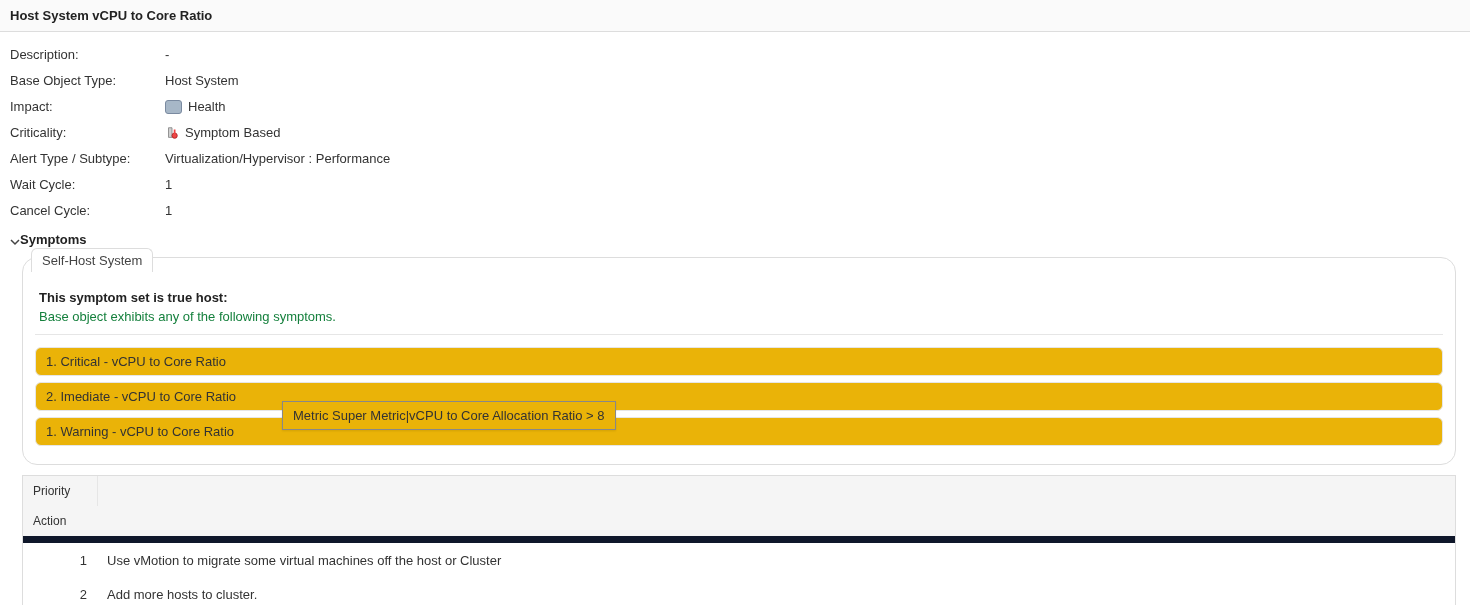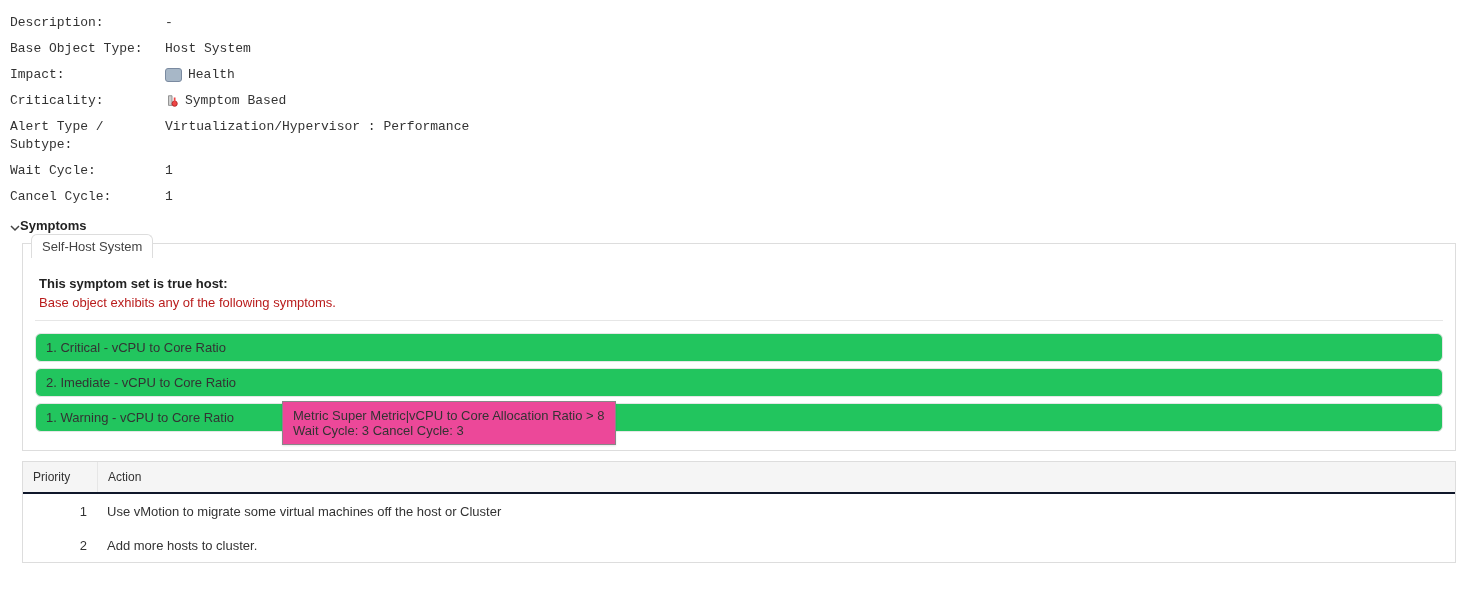--- a/index.html
+++ b/index.html
@@ -158,6 +158,9 @@
 <body>
 <div class="page">
 
+<div class="header">
+  <span>Host System vCPU to Core Ratio</span>
+</div>
 
 <div class="defs">
 

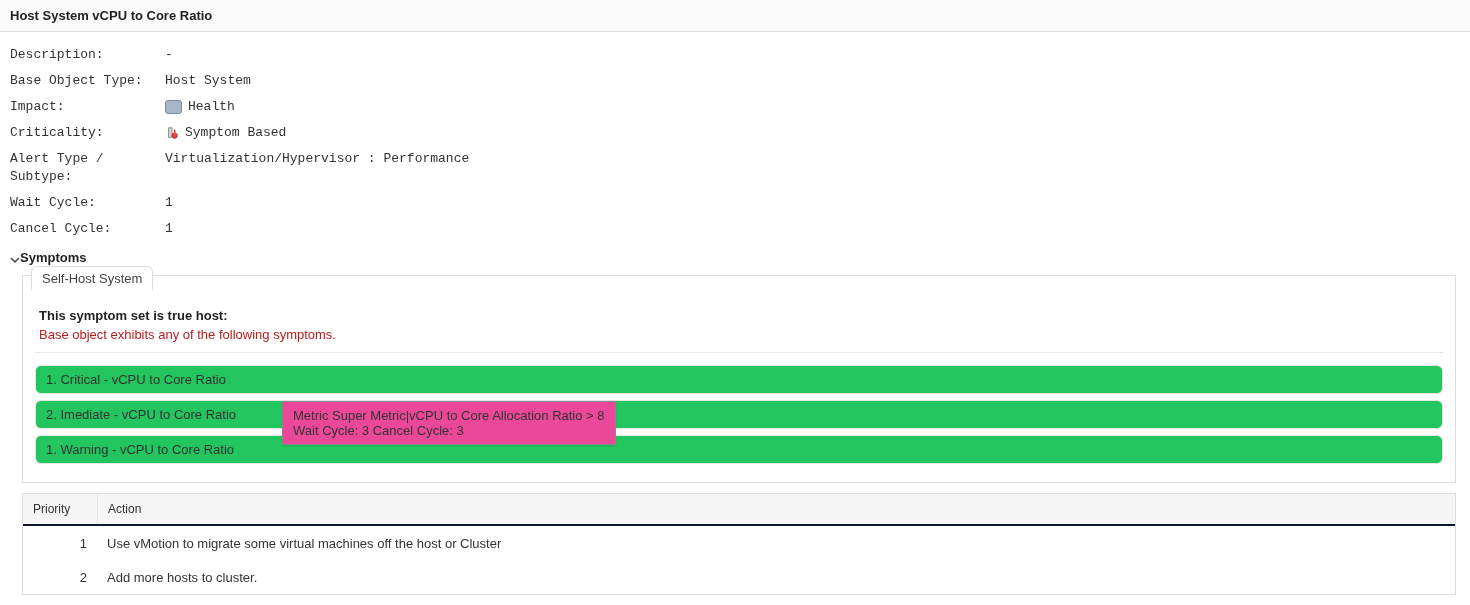--- a/index.html
+++ b/index.html
@@ -27,10 +27,9 @@
   }
   .def-row {
     display: flex;
-    align-items: flex-start;
+    align-items: flex-end;
     padding: 4px 0;
     line-height: 18px;
-    font-family: Liberation Mono, monospace;
   }
   .def-label {
     width: 155px;

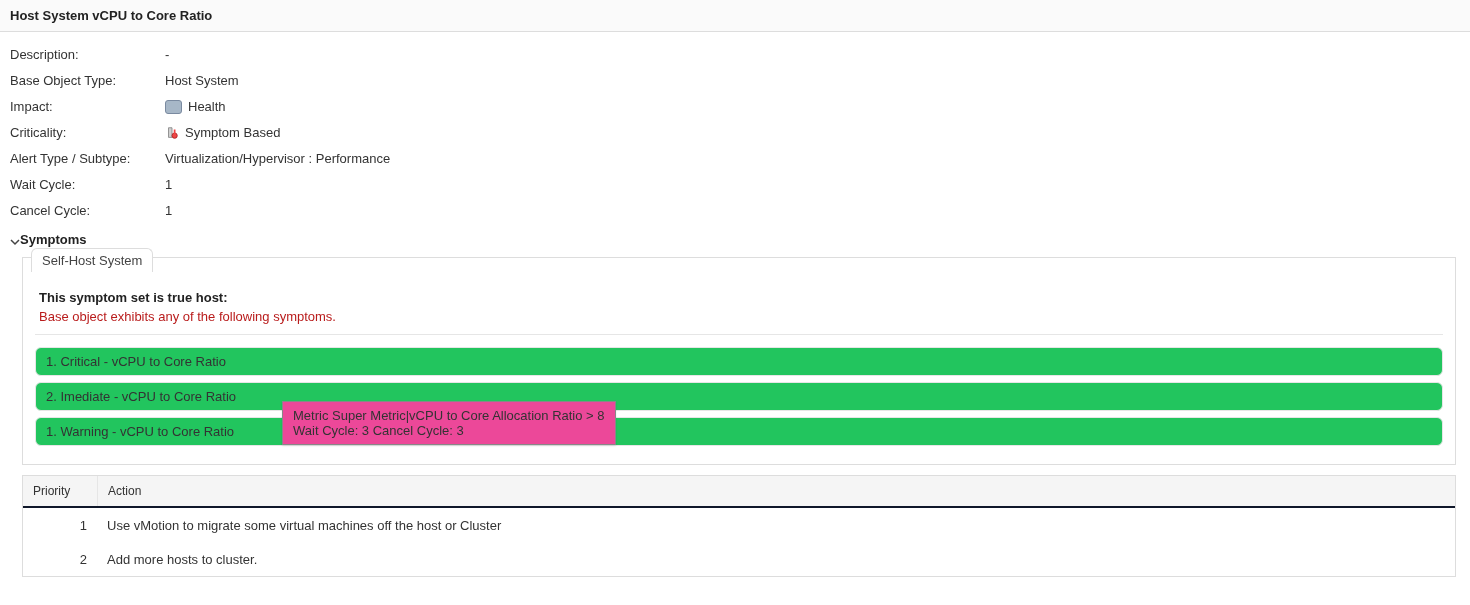--- a/index.html
+++ b/index.html
@@ -71,7 +71,7 @@
   .symptom-panel {
     margin: 6px 14px 10px 22px;
     border: 1px solid #ddd;
-    border-radius: 0;
+    border-radius: 15px;
     position: relative;
     padding: 28px 12px 12px 12px;
   }

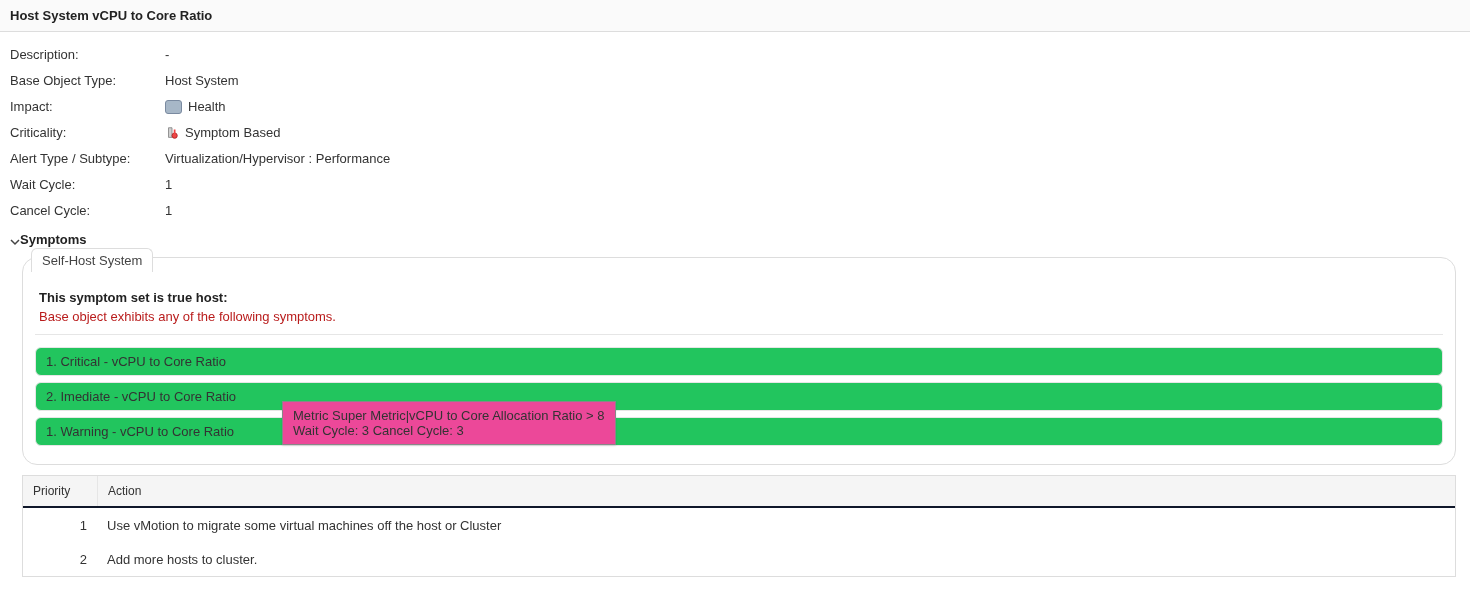--- a/index.html
+++ b/index.html
@@ -98,7 +98,7 @@
     margin-bottom: 4px;
   }
   .symptom-intro .line2 {
-    color: #b91c1c;
+    color: #15803d;
   }
   .symptom-row {
     border: 1px solid #e6e6e6;

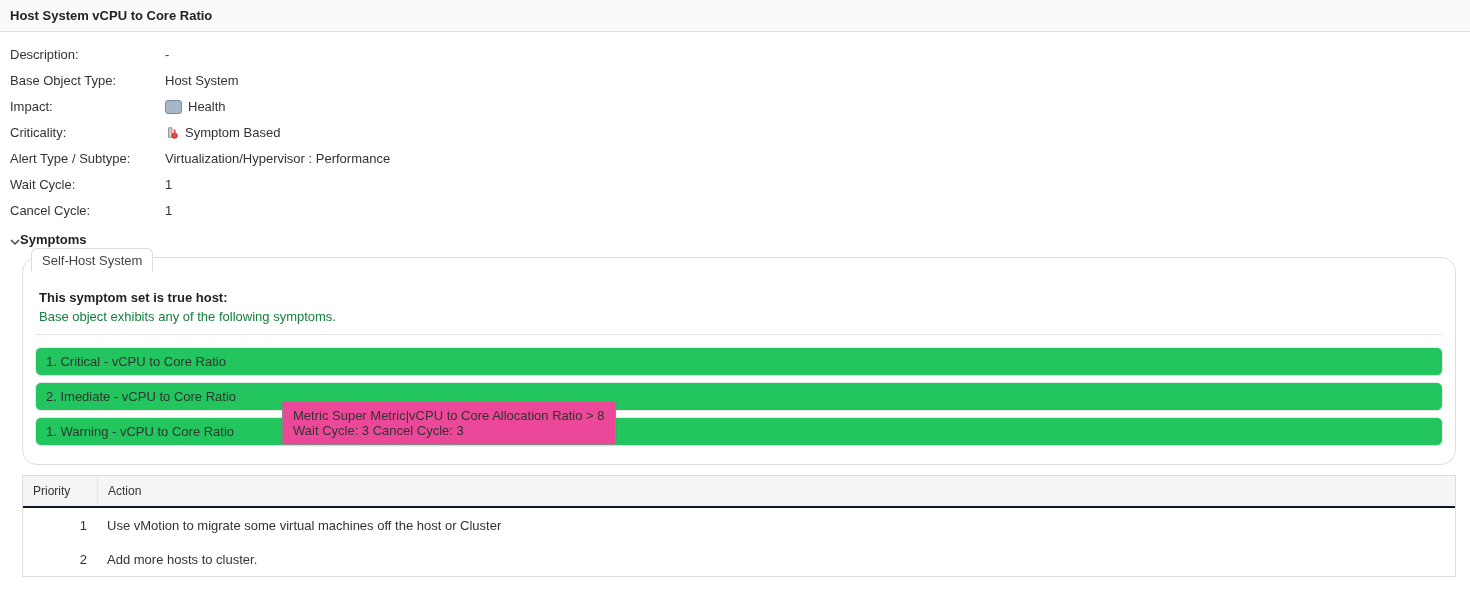--- a/index.html
+++ b/index.html
@@ -103,7 +103,7 @@
   .symptom-row {
     border: 1px solid #e6e6e6;
     border-radius: 6px;
-    background: #22c55e;
+    background: #eab308;
     padding: 6px 10px;
     margin-bottom: 6px;
     color: #333;

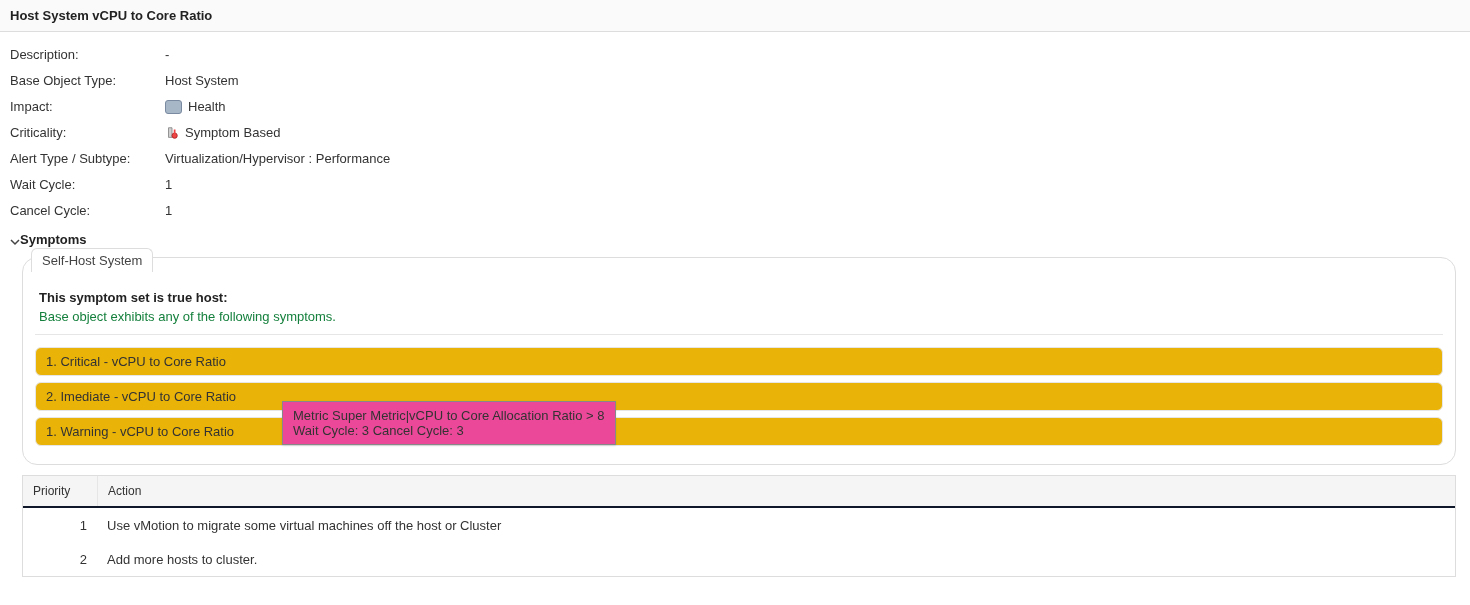--- a/index.html
+++ b/index.html
@@ -113,7 +113,7 @@
     left: 282px;
     top: 401px;
     border: 1px solid #888;
-    background: #ec4899;
+    background: #eab308;
     padding: 6px 10px;
     font-size: 13px;
     color: #333;

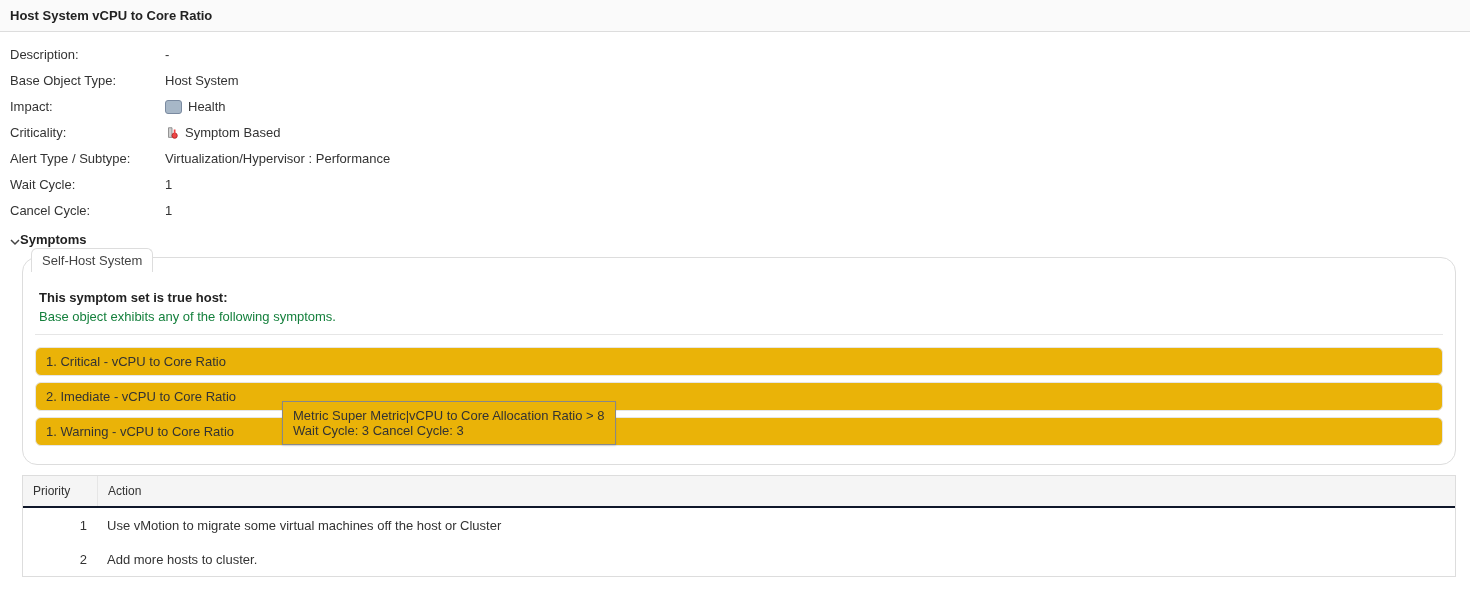--- a/index.html
+++ b/index.html
@@ -243,7 +243,6 @@
 
 <div class="tooltip">
   <div>Metric Super Metric|vCPU to Core Allocation Ratio &gt; 8</div>
-  <div>Wait Cycle: 3 Cancel Cycle: 3</div>
 </div>
 
 

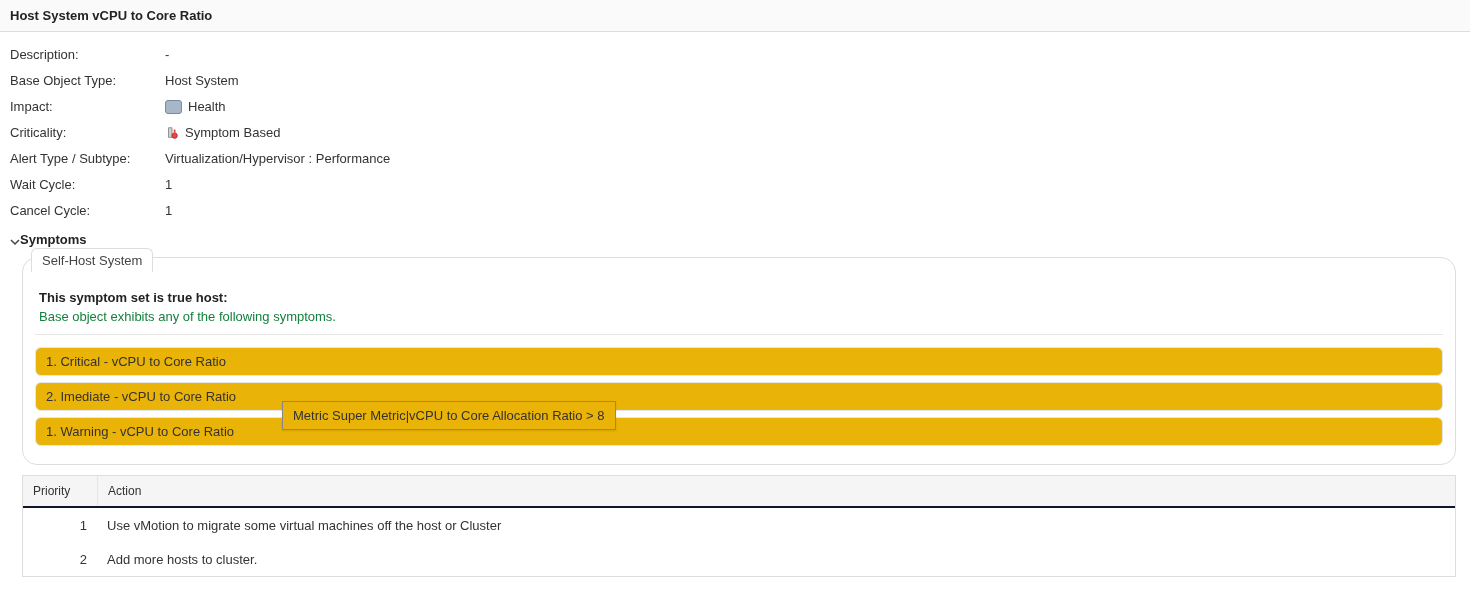--- a/index.html
+++ b/index.html
@@ -128,9 +128,10 @@
   .reco-head {
     display: flex;
     background: #f5f5f5;
-    border-bottom: 2px solid #0f172a;
+    border-bottom: 7px solid #0f172a;
     color: #333;
     font-size: 12px;
+    flex-direction: column;
   }
   .reco-head > div {
     padding: 8px 10px;

